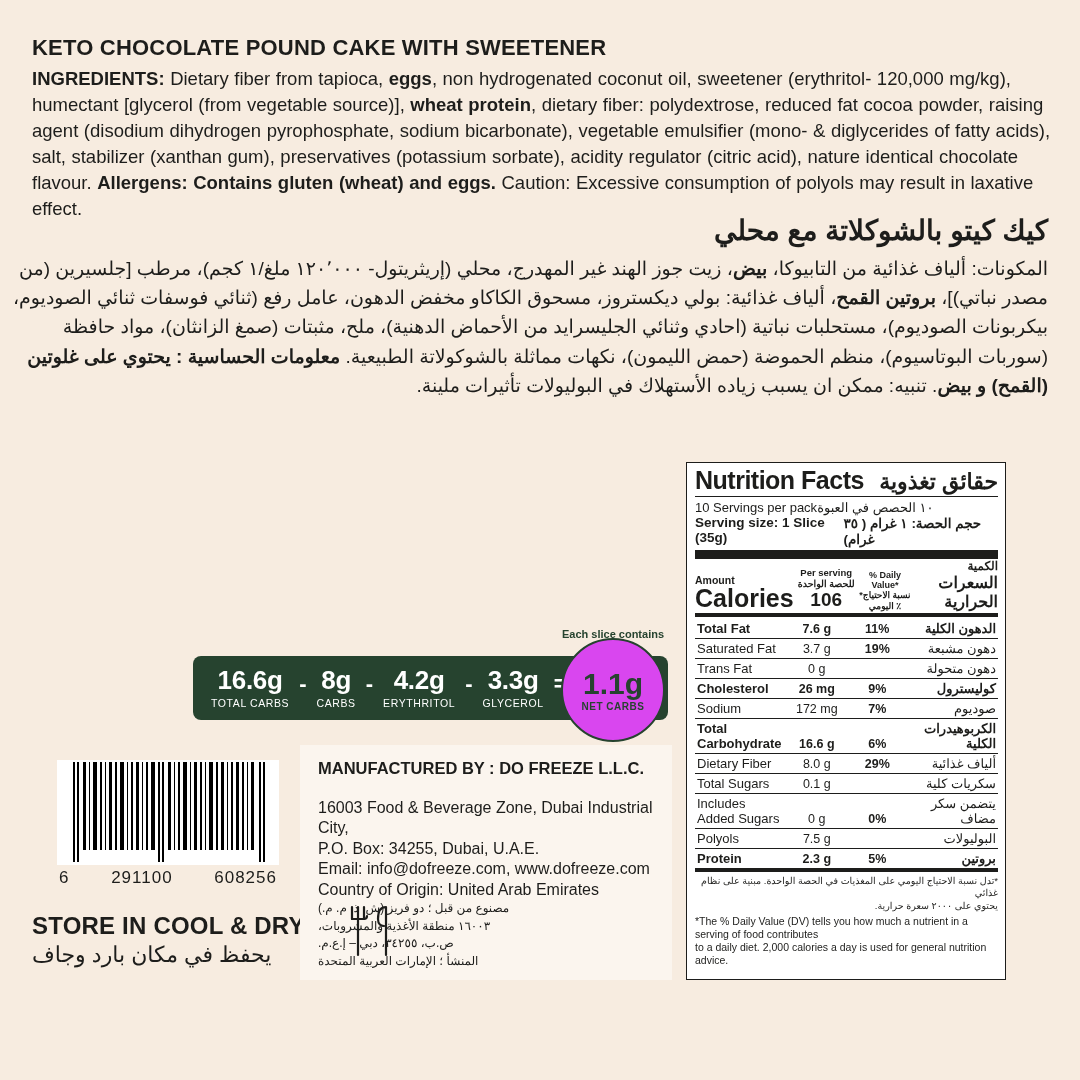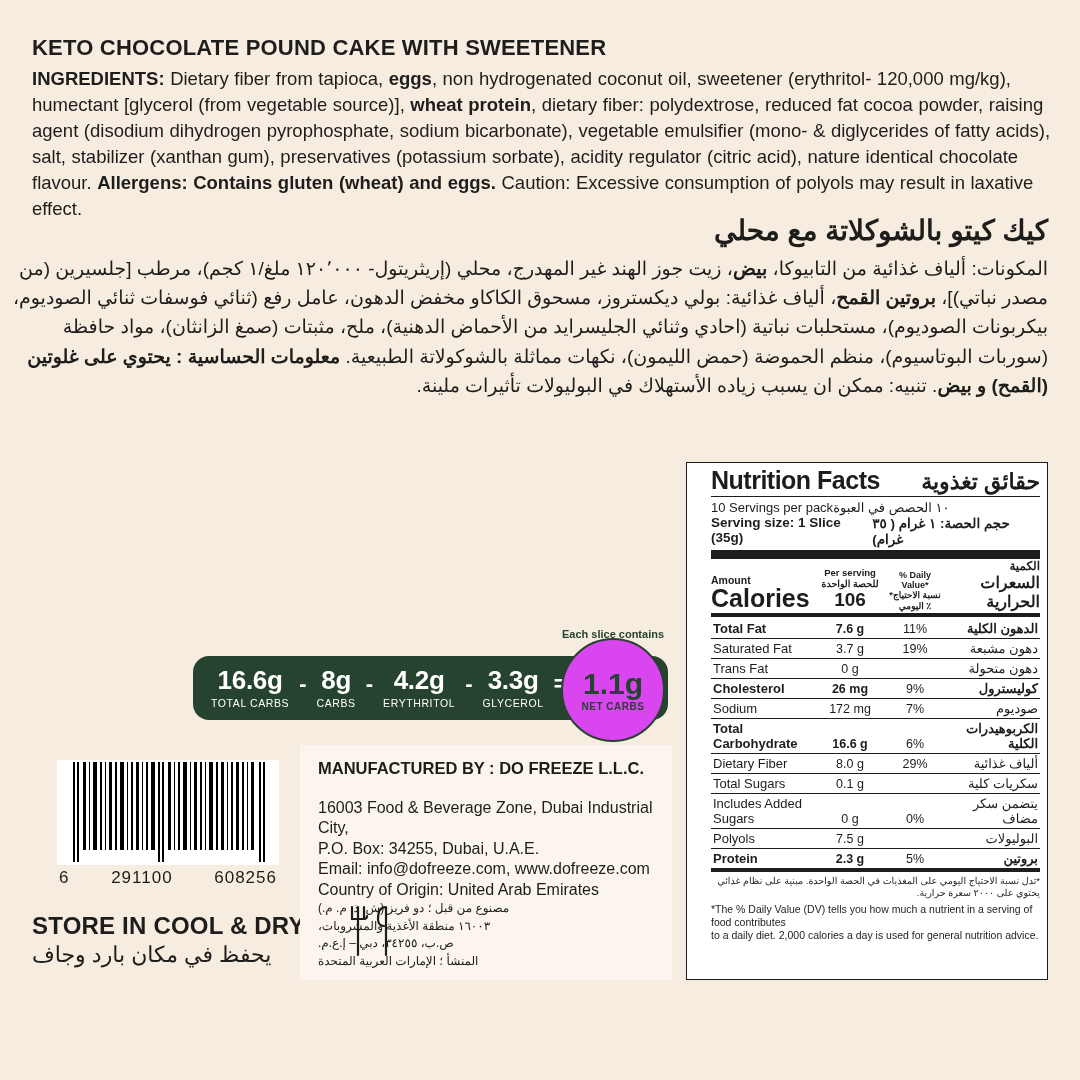--- a/index.html
+++ b/index.html
@@ -78,8 +78,8 @@
 
   
   .nf {
-    position:absolute; left:686px; top:462px; width:362px; height:518px;
-    background:#ffffff; border:1.5px solid #1d1d1b; padding:5px 7px 4px 24px;
+    position:absolute; left:686px; top:462px; width:320px; height:518px;
+    background:#ffffff; border:1.5px solid #1d1d1b; padding:5px 7px 4px 8px;
     font-family:"Liberation Sans", sans-serif;
   }
   .nf-head { display:flex; justify-content:space-between; align-items:flex-end; }

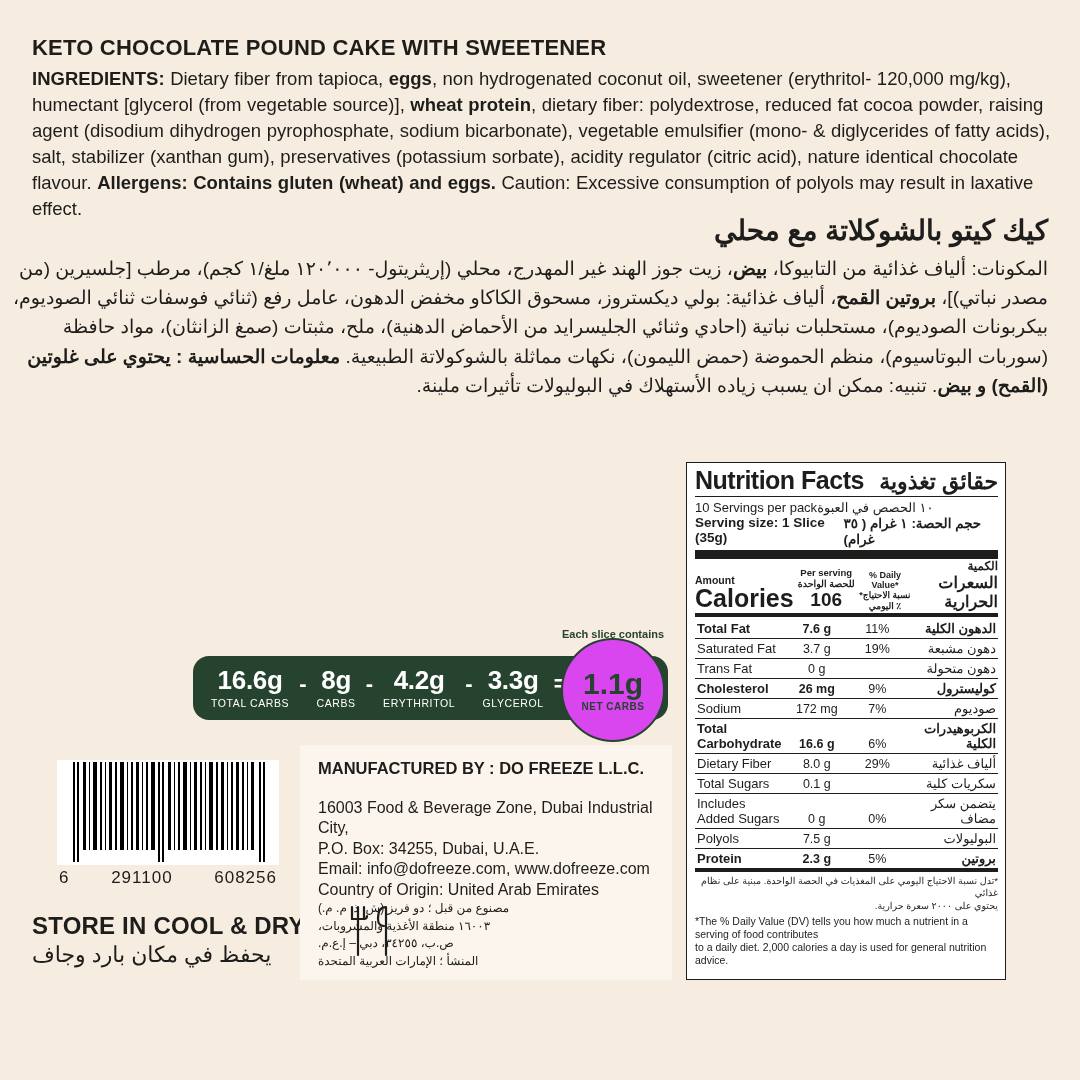--- a/index.html
+++ b/index.html
@@ -95,7 +95,7 @@
   table.nf-table td { padding:2px 2px; vertical-align:bottom; }
   .c-nut { text-align:left; font-size:13px; }
   .c-amt { text-align:center; font-size:12.5px; width:72px; }
-  .c-dv  { text-align:center; font-size:12.5px; width:58px; font-weight:normal;}
+  .c-dv  { text-align:center; font-size:12.5px; width:58px; font-weight:bold;}
   .c-ar  { text-align:right; font-size:13px; width:96px; direction:rtl; }
   .bold td, td.bold { font-weight:bold; }
   .line td { border-bottom:1px solid #1d1d1b; }

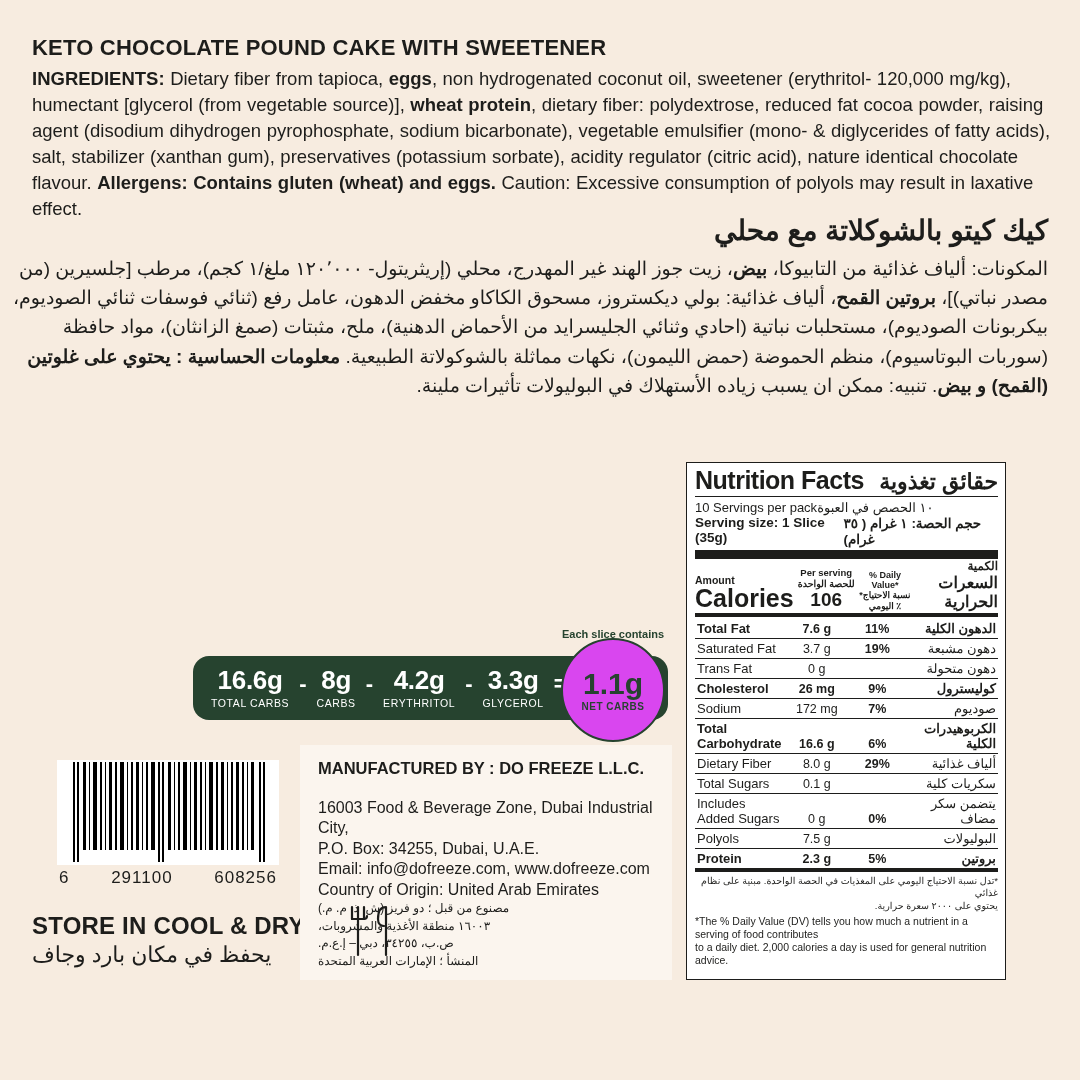--- a/index.html
+++ b/index.html
@@ -34,7 +34,7 @@
   
   .carb-bar {
     position:absolute; left:193px; top:656px; width:475px; height:64px;
-    background:#26432f; border-radius:16px;
+    background:#26432f; border-radius:8px;
     display:flex; align-items:center; padding:0 14px 0 18px;
   }
   .carb-item { text-align:center; color:#ffffff; }

